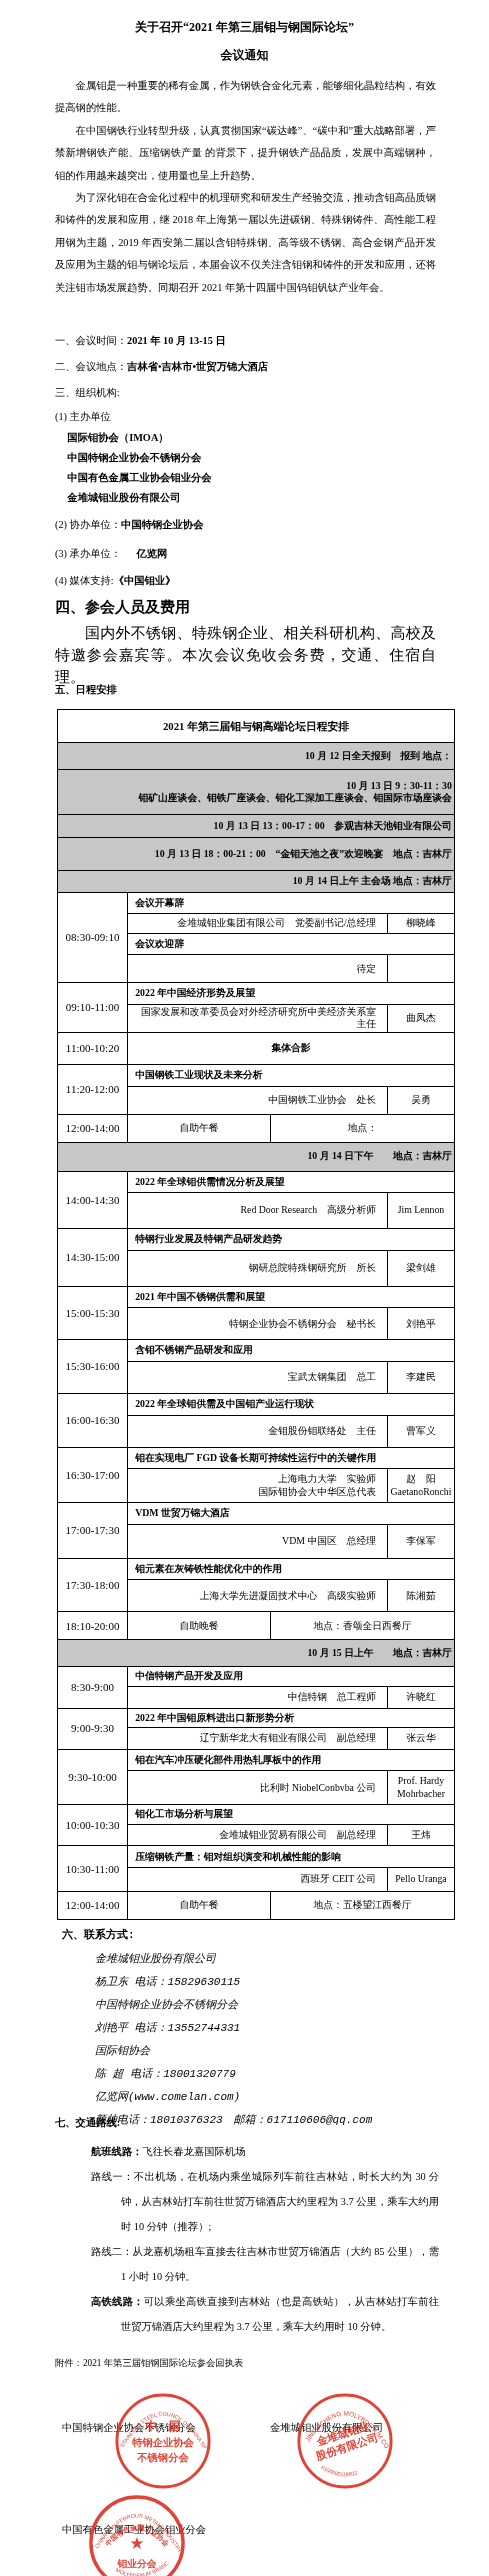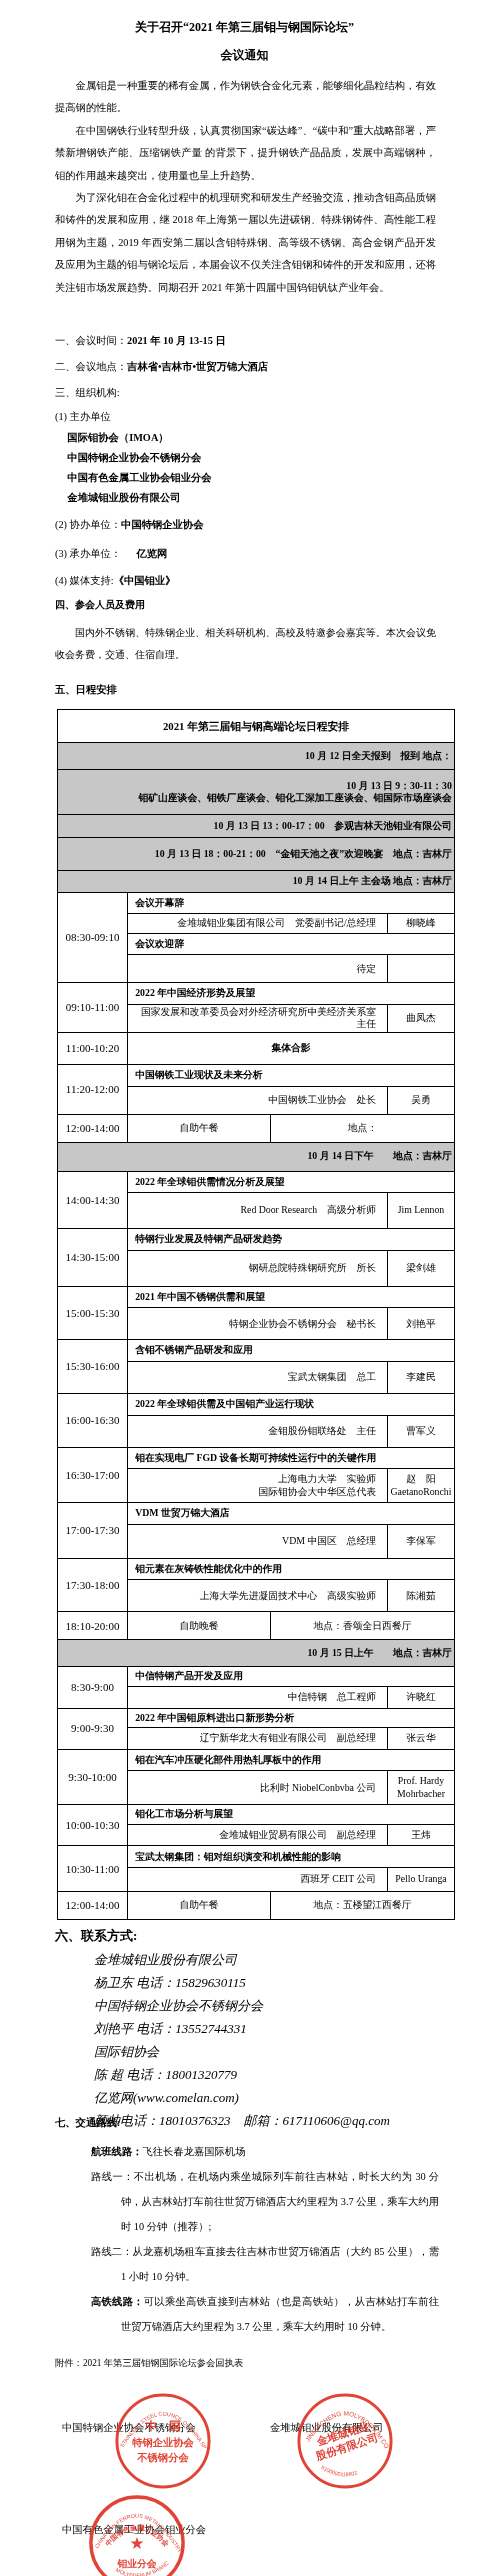--- a/index.html
+++ b/index.html
@@ -19,7 +19,7 @@
   .meta .ln{overflow:hidden;}
   .meta .indent1{padding-left:1.2em;}
   
-  .sec4{left:55px;top:598px;width:381px;font-size:10px;}
+  .sec4{left:55px;top:598px;width:381px;font-size:15px;}
   .sec4 .hd{font-weight:bold;height:24px;}
   .sec4 .bd{line-height:22px;text-align:justify;text-indent:2em;}
   .sec5{left:55px;top:683px;width:381px;font-size:10.3px;font-weight:bold;}

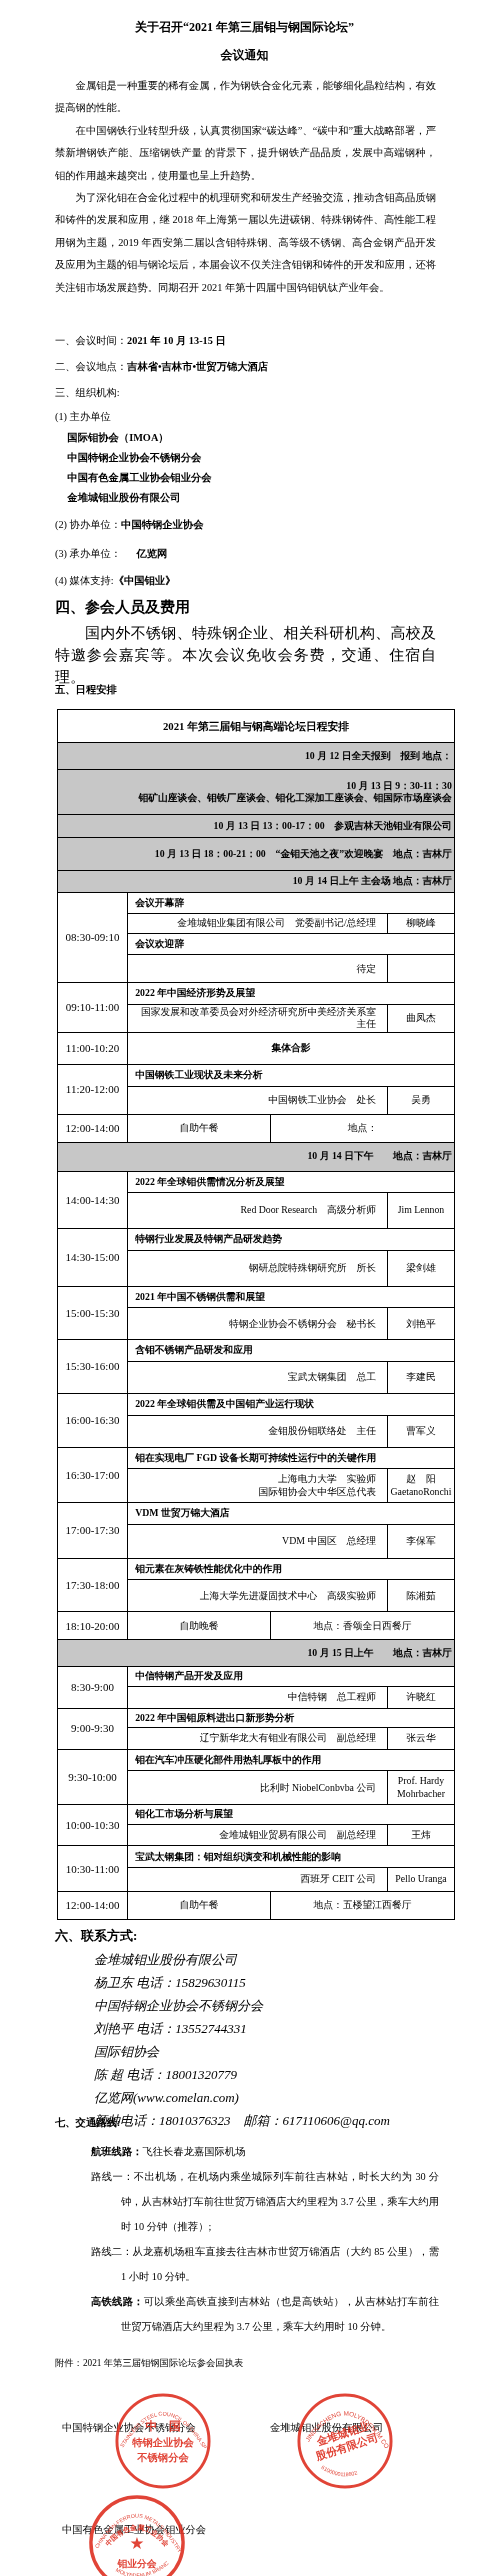--- a/index.html
+++ b/index.html
@@ -290,7 +290,7 @@
 
     <tr style="height:21.6px;">
           <td class="t" rowspan="2">10:30-11:00</td>
-        <td colspan="3" class="topic">宝武太钢集团：钼对组织演变和机械性能的影响</td>
+        <td colspan="3" class="topic">压缩钢铁产量：钼对组织演变和机械性能的影响</td>
         </tr>
     <tr style="height:24px;">
           <td colspan="2" class="aff">西班牙 CEIT 公司</td>

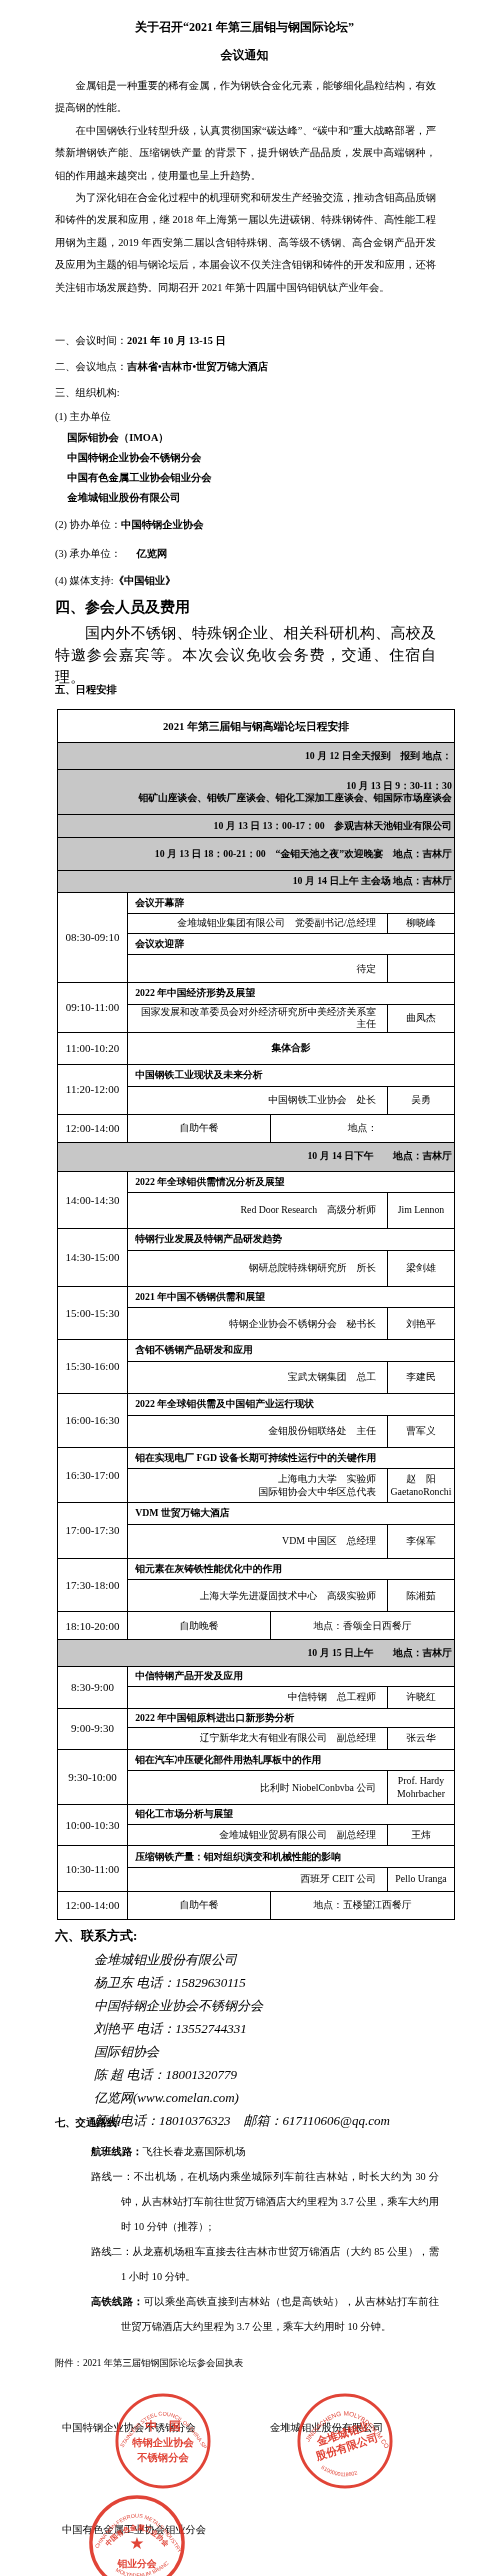--- a/index.html
+++ b/index.html
@@ -36,7 +36,7 @@
   .sch .photo{text-align:center;font-weight:bold;}
   .sch .meal{text-align:center;}
   
-  .contact{left:55px;top:1927px;width:381px;font-size:13px;}
+  .contact{left:62px;top:1927px;width:381px;font-size:11px;font-family:Liberation Mono, monospace;}
   .contact .hd{font-weight:bold;height:24px;}
   .contact .ln{height:23px;padding-left:3em;font-style:italic;}
   

